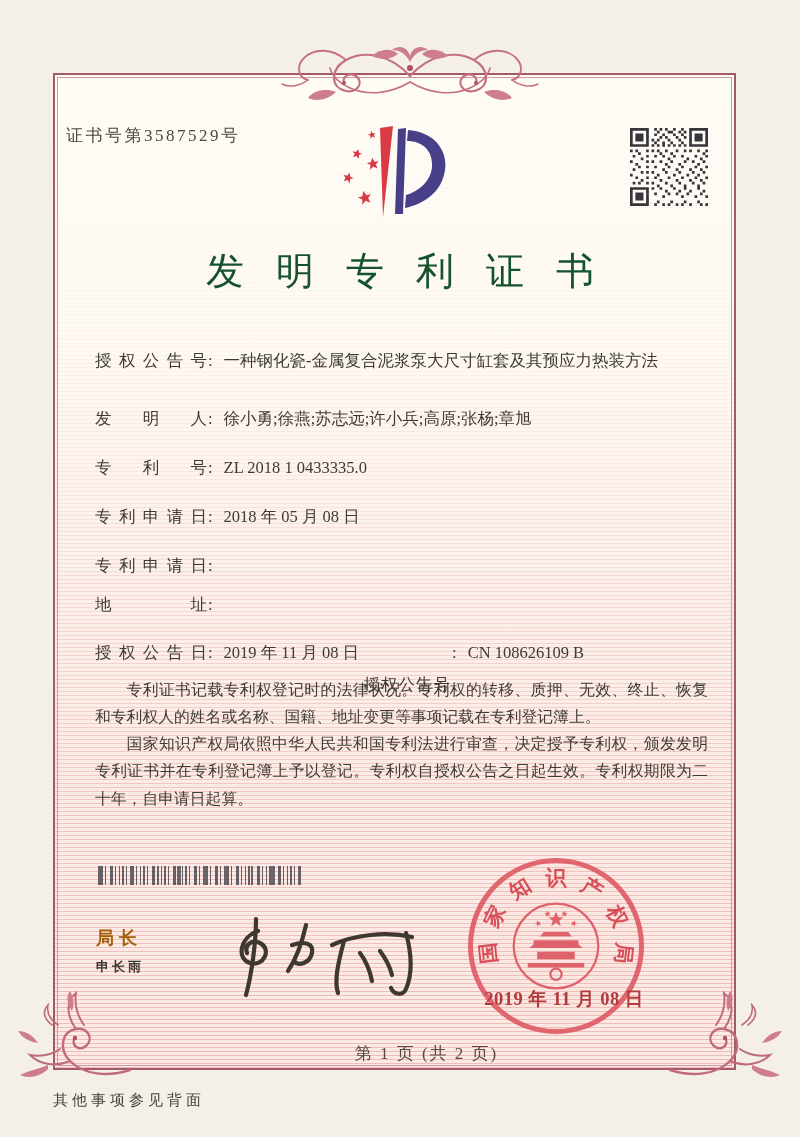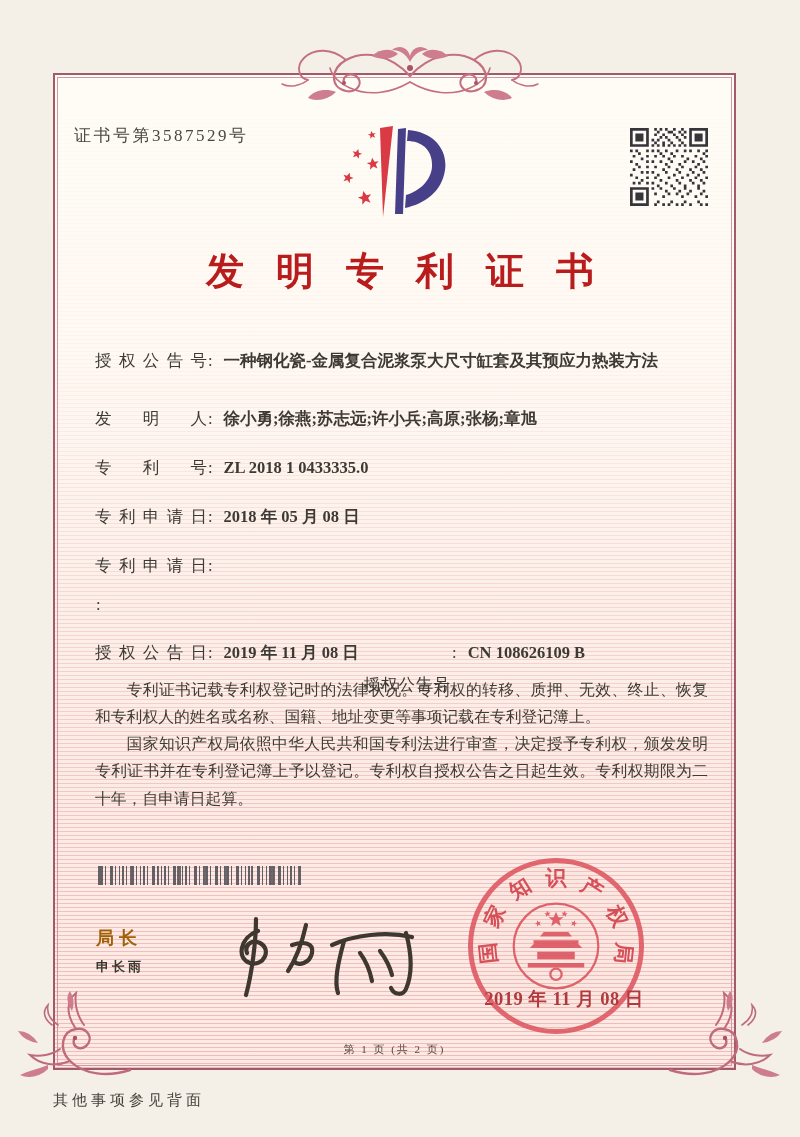--- a/index.html
+++ b/index.html
@@ -31,7 +31,7 @@
   .orn-bl{left:12px;top:991px;width:122px;height:90px;}
   .orn-br{left:666px;top:991px;width:122px;height:90px;transform:scaleX(-1);}
   
-  .cert-no{position:absolute;left:74px;top:124px;font-size:17px;letter-spacing:2.5px;color:#4a4742;}
+  .cert-no{position:absolute;left:66px;top:124px;font-size:17px;letter-spacing:2.5px;color:#4a4742;}
   .logo{position:absolute;left:336px;top:120px;width:110px;height:102px;}
   .qr{position:absolute;left:630px;top:128px;width:78px;height:78px;}
   .title{position:absolute;left:0;right:0;top:246px;text-align:center;}

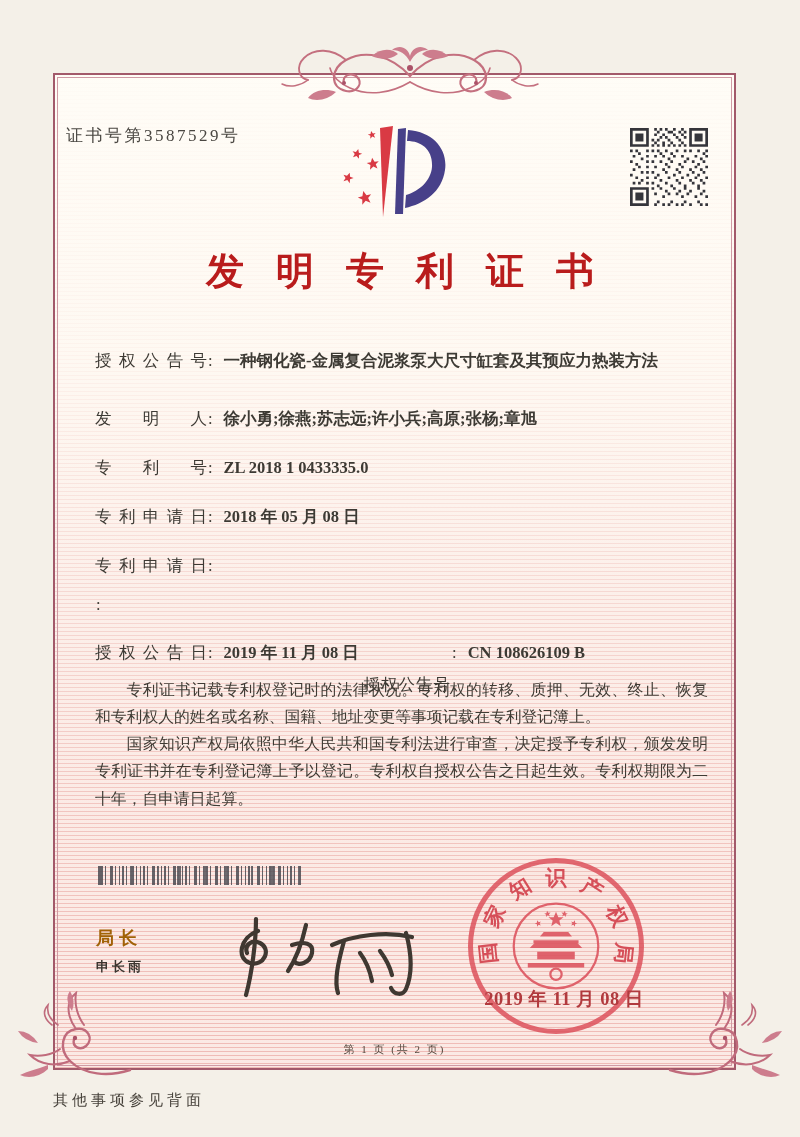--- a/index.html
+++ b/index.html
@@ -35,7 +35,7 @@
   .logo{position:absolute;left:336px;top:120px;width:110px;height:102px;}
   .qr{position:absolute;left:630px;top:128px;width:78px;height:78px;}
   .title{position:absolute;left:0;right:0;top:246px;text-align:center;}
-  .title span{font-size:38px;font-weight:700;color:#b91c1c;letter-spacing:32px;margin-right:-32px;}
+  .title span{font-size:38px;font-weight:400;color:#14532d;letter-spacing:32px;margin-right:-32px;}
   
   .field{position:absolute;left:95px;width:616px;display:flex;font-size:16.5px;line-height:1.55;color:#3d3a34;}
   .flabel{flex:none;display:inline-block;width:112px;text-align:justify;text-align-last:justify;}

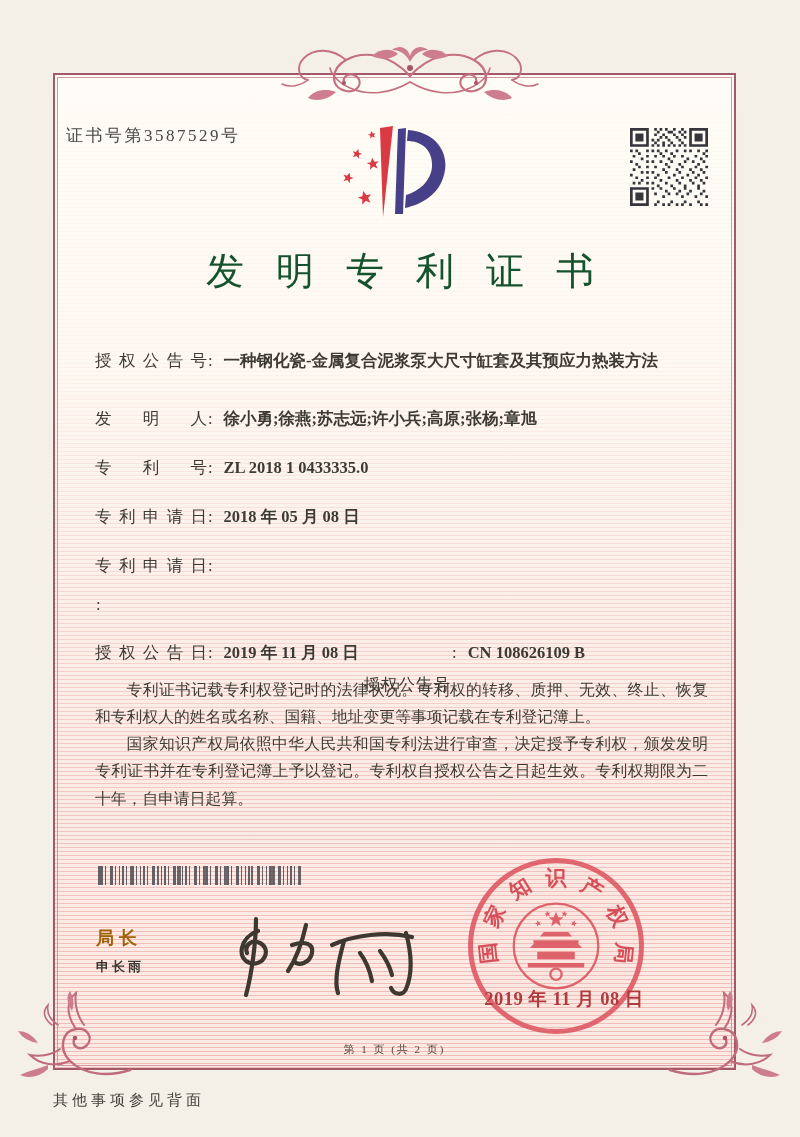--- a/index.html
+++ b/index.html
@@ -40,7 +40,7 @@
   .field{position:absolute;left:95px;width:616px;display:flex;font-size:16.5px;line-height:1.55;color:#3d3a34;}
   .flabel{flex:none;display:inline-block;width:112px;text-align:justify;text-align-last:justify;}
   .colon{flex:none;margin:0 11px 0 1px;}
-  .fvalue{flex:0 1 auto;max-width:478px;font-weight:bold;}
+  .fvalue{flex:0 1 auto;max-width:478px;}
   .w-date{width:140px;flex:none;}
   .g2{width:auto;letter-spacing:1px;margin-top:32px;}
   

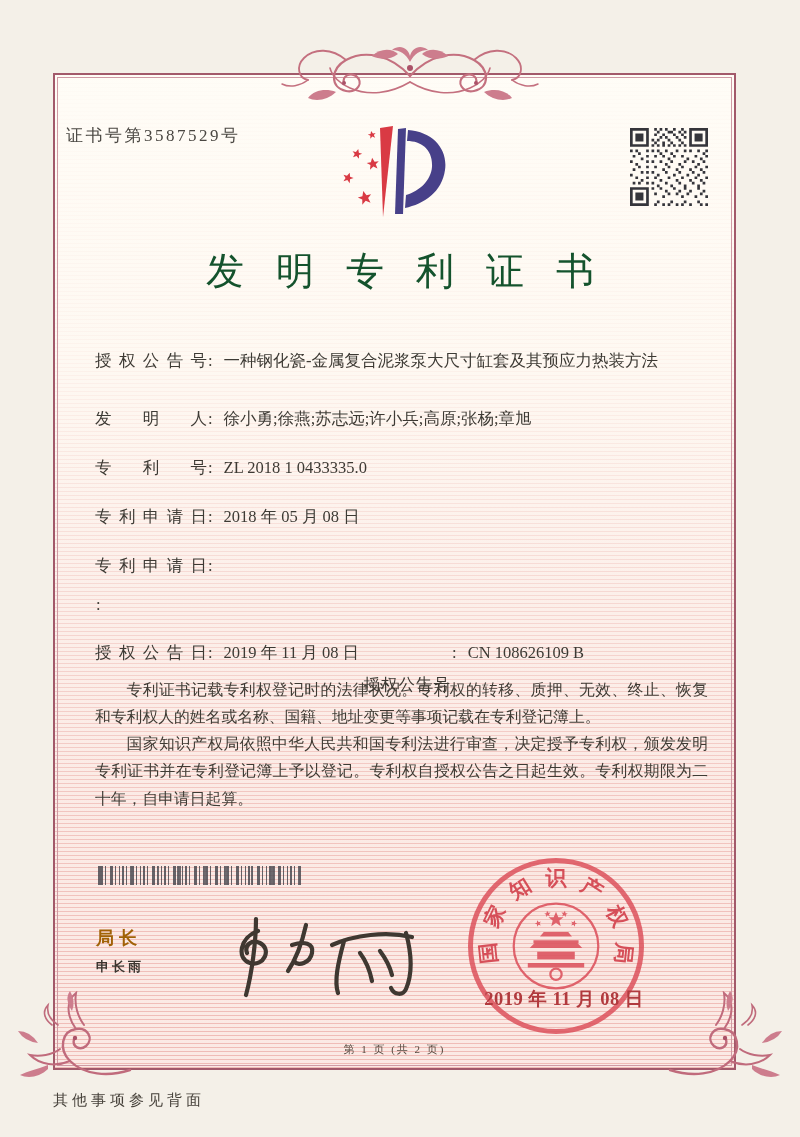--- a/index.html
+++ b/index.html
@@ -172,6 +172,7 @@
     <span class="colon">:</span>
 </div>
 <div class="field" style="top:592px">
+  <span class="flabel">地址</span>
     <span class="colon">:</span>
 </div>
 <div class="field" style="top:640px">

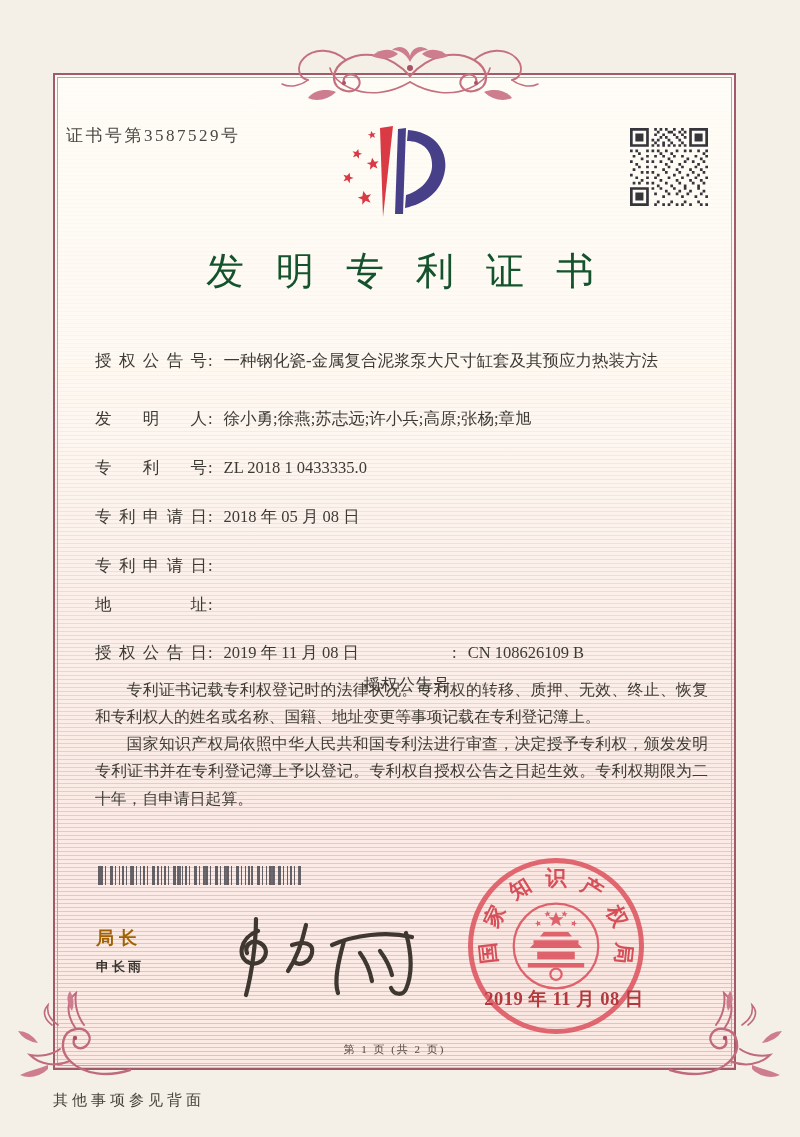--- a/index.html
+++ b/index.html
@@ -69,7 +69,7 @@
   }
   .emblem{position:absolute;left:calc(50% - 47px);top:calc(50% - 50px);width:94px;height:100px;opacity:.9;}
   .seal-date{position:absolute;left:482px;top:986px;width:164px;text-align:center;font-size:18.5px;font-weight:700;color:#b13a3e;letter-spacing:.5px;}
-  .page-num{position:absolute;left:53px;top:1042px;width:683px;text-align:center;font-size:11px;letter-spacing:2px;color:#55493f;}
+  .page-num{position:absolute;left:53px;top:1042px;width:683px;text-align:center;font-size:17px;letter-spacing:2px;color:#55493f;padding-left:32px;}
   .footer-note{position:absolute;left:53px;top:1091px;width:622px;font-size:15px;letter-spacing:4px;color:#46413a;}
   svg{display:block;}
 </style>

